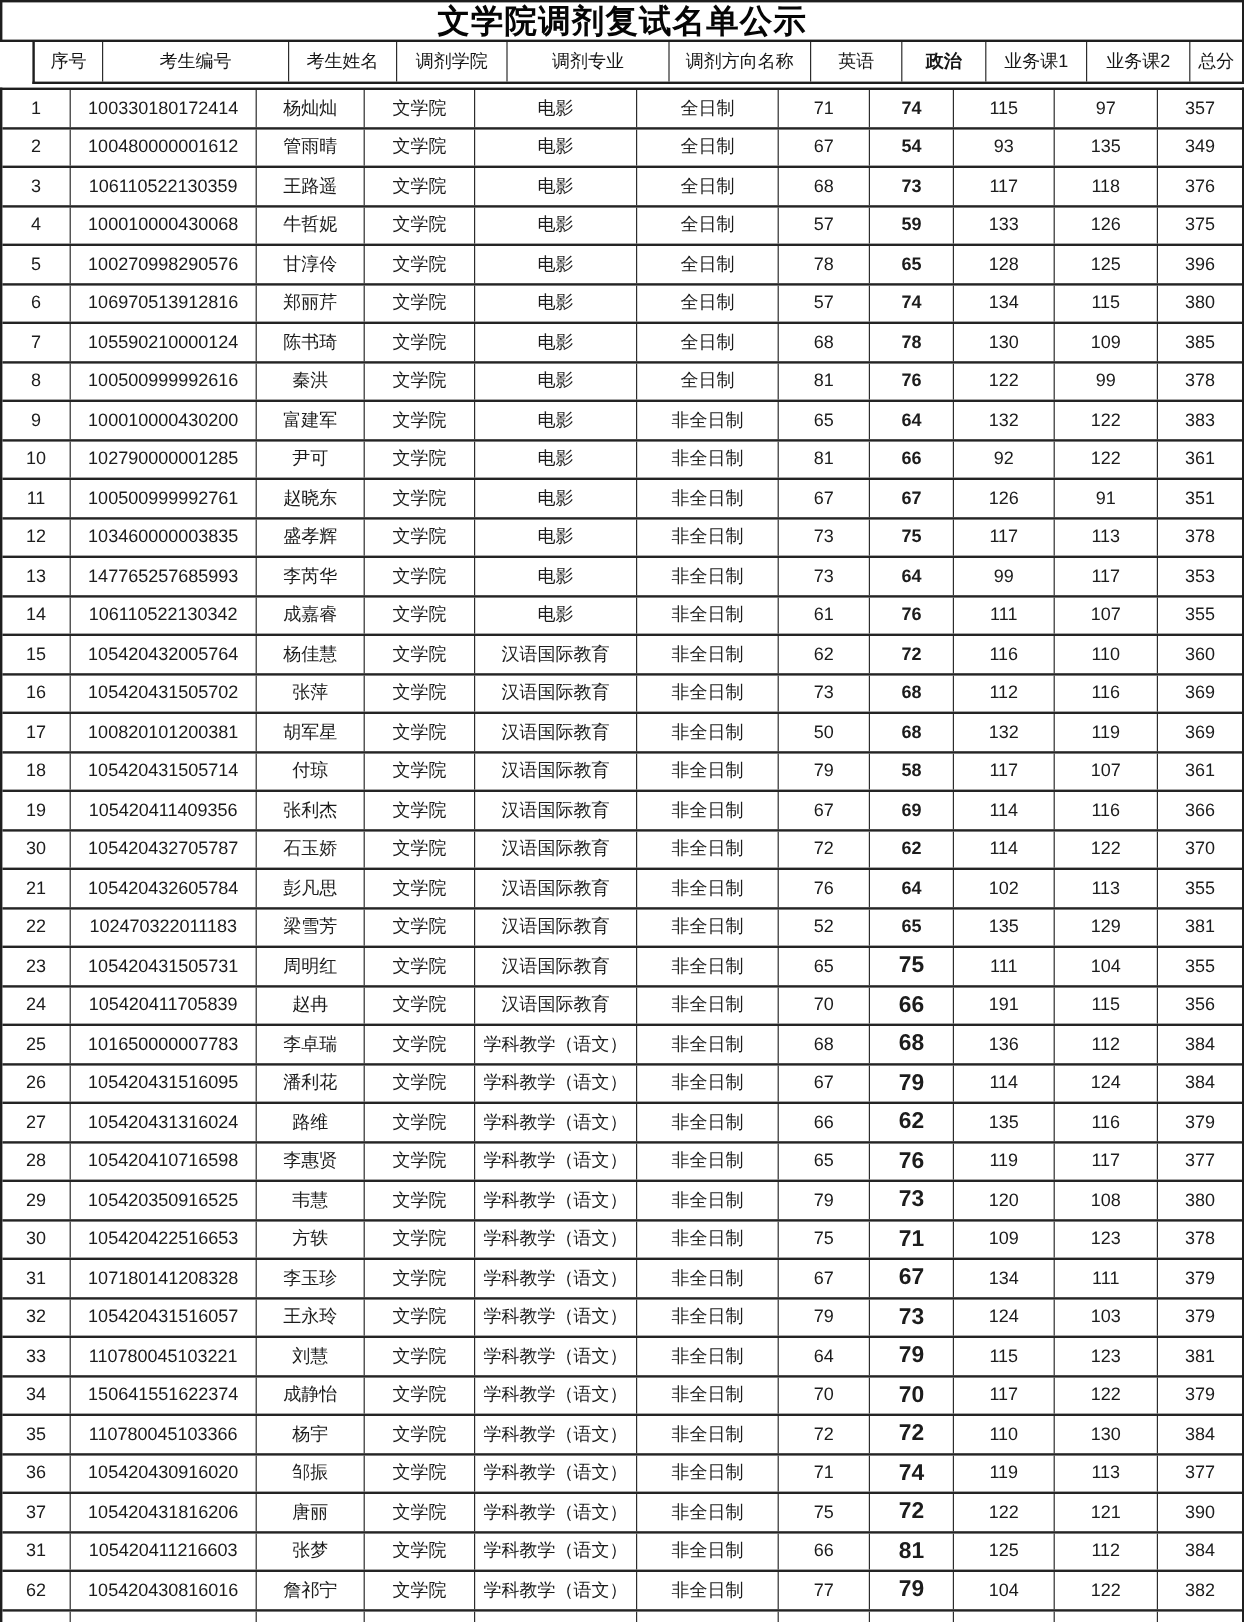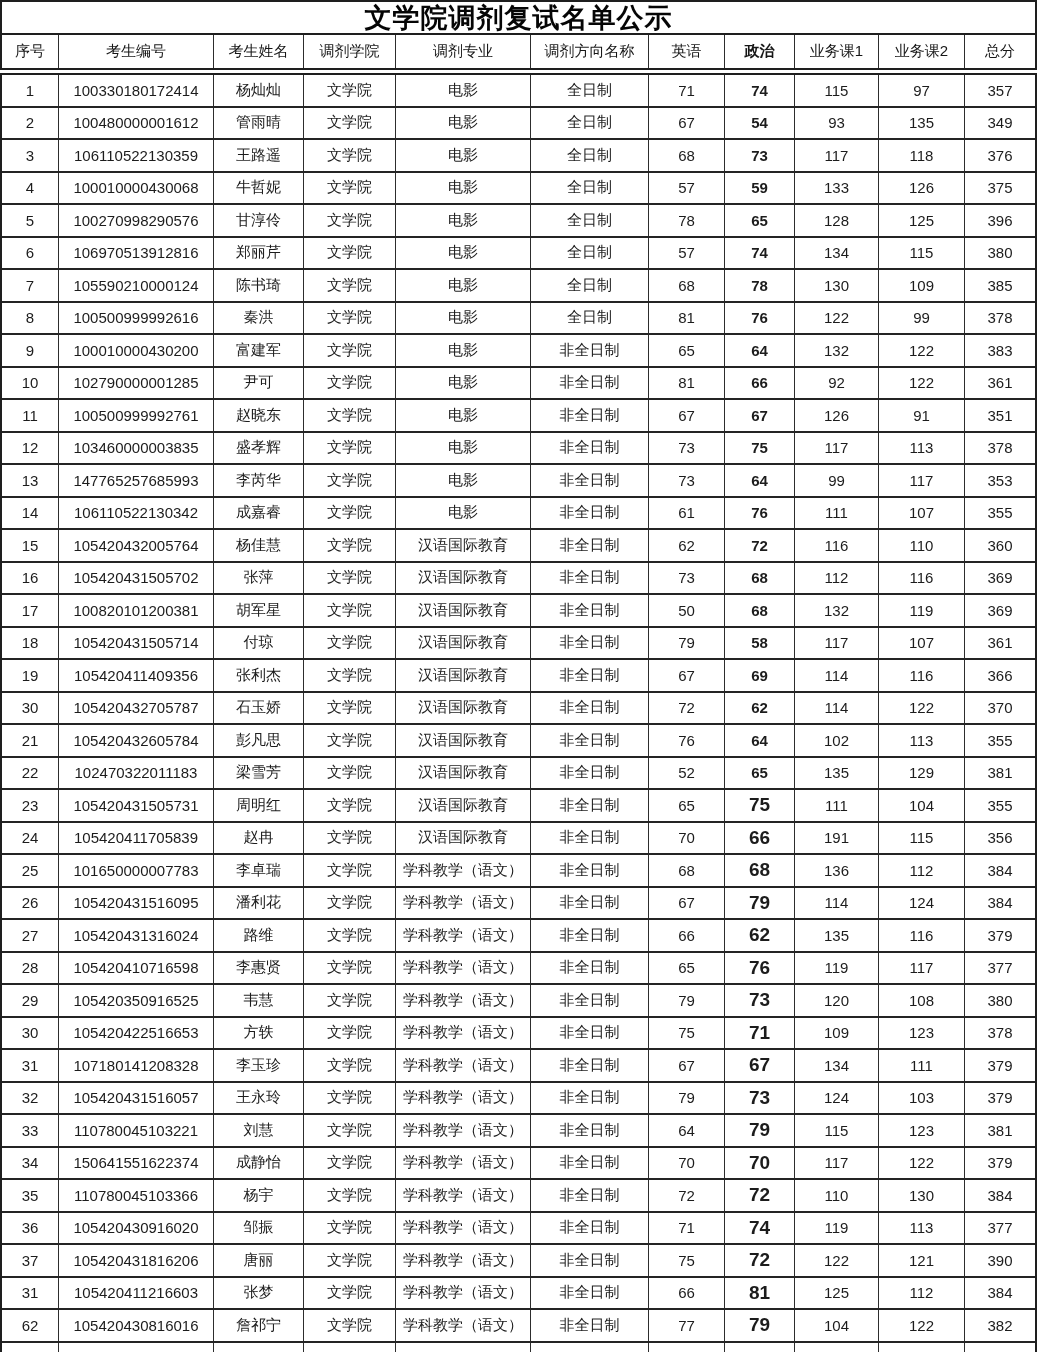--- a/index.html
+++ b/index.html
@@ -31,6 +31,7 @@
     margin-bottom: 3px;
     display: flex;
     background: #fff;
+    margin-left: 27px;
   }
   .header .cell { font-size: 15px; color: #161616; }
 

